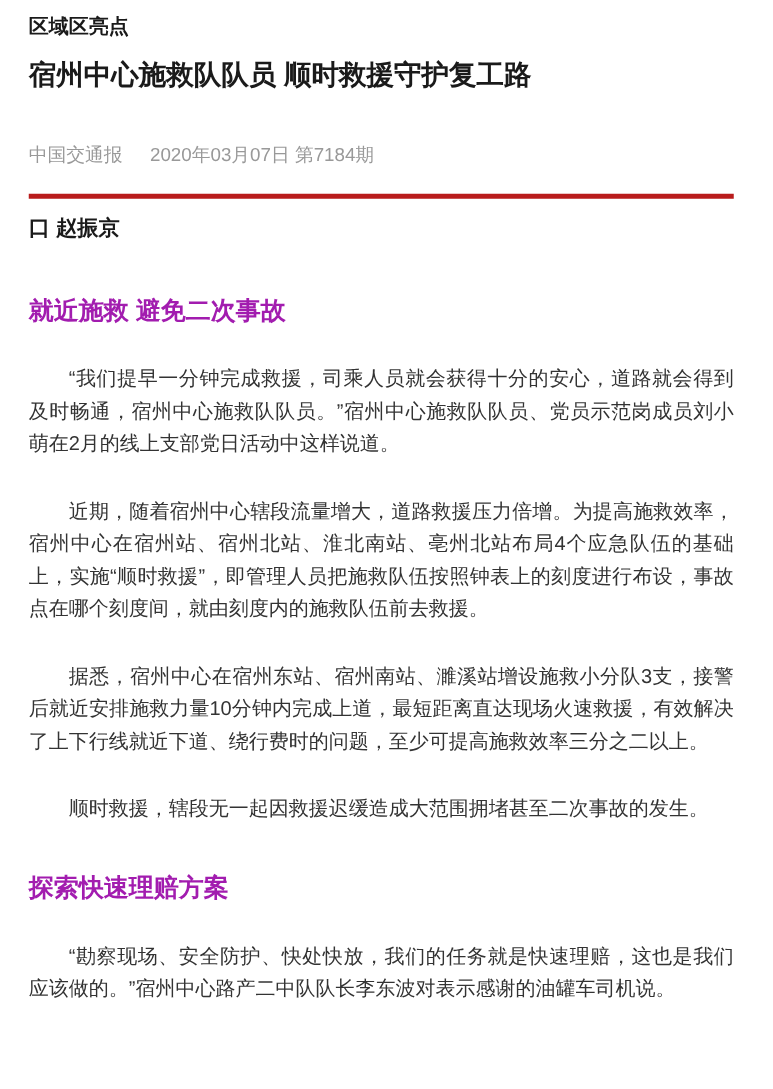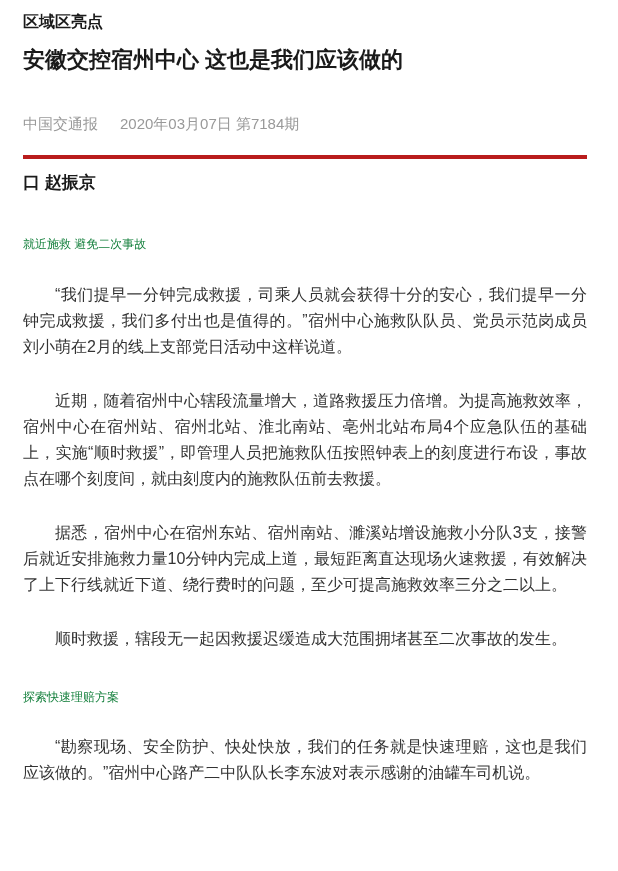--- a/index.html
+++ b/index.html
@@ -71,7 +71,7 @@
 
   <div class="eyebrow">区域区亮点</div>
 
-  <h1 class="title">安徽交控宿州中心 这也是我们应该做的</h1>
+  <h1 class="title">宿州中心施救队队员 顺时救援守护复工路</h1>
 
   <div class="byline">
     <span class="byline-source">中国交通报</span><span>2020年03月07日 第7184期</span>

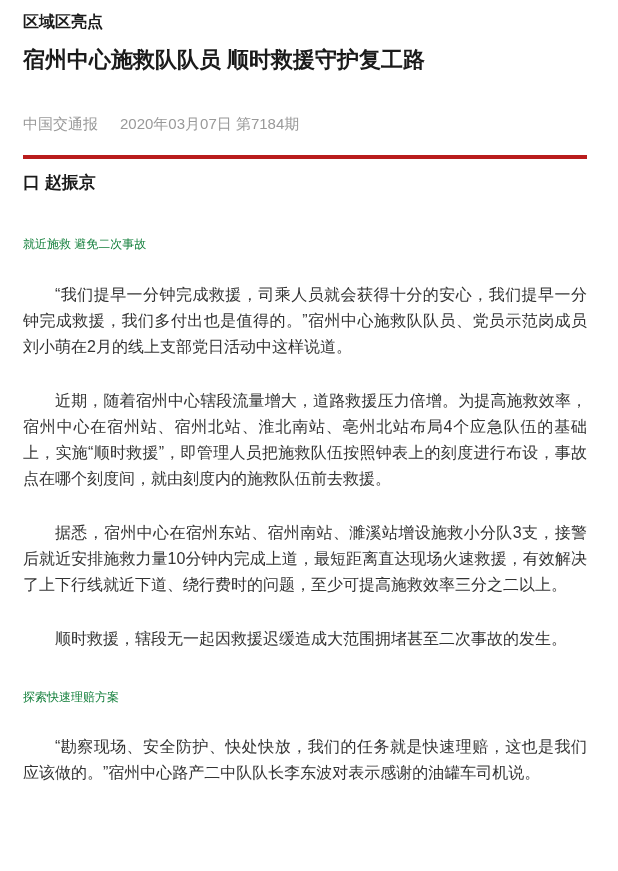--- a/index.html
+++ b/index.html
@@ -54,9 +54,9 @@
     margin: 28px 0;
   }
   .section-heading {
-    font-size: 12px;
-    font-weight: 400;
-    color: #15803d;
+    font-size: 20px;
+    font-weight: 700;
+    color: #a21caf;
     line-height: 1.2;
     margin: 38px 0 30px 0;
   }

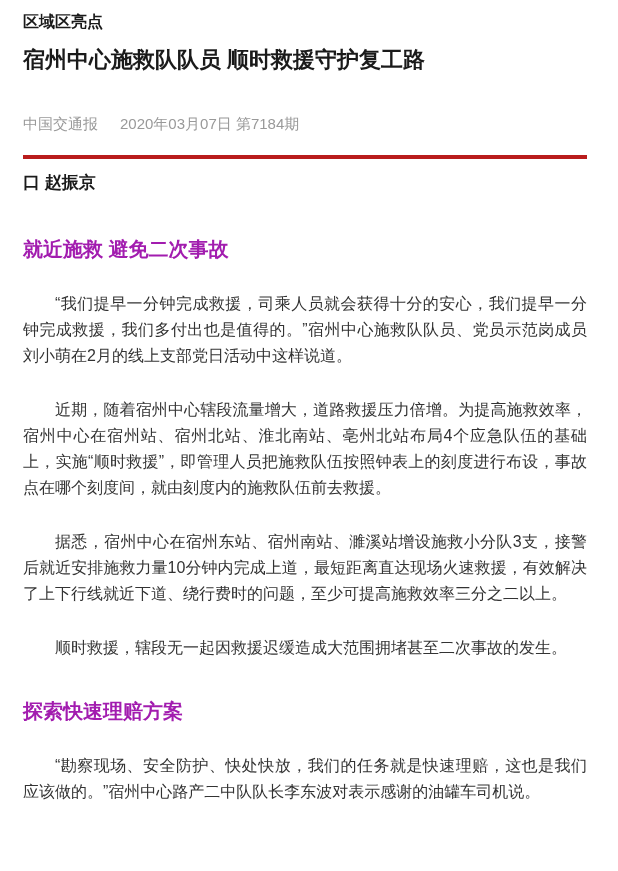--- a/index.html
+++ b/index.html
@@ -81,7 +81,7 @@
 
   <div class="article-body">
       <h2 class="section-heading">就近施救 避免二次事故</h2>
-      <p class="paragraph">“我们提早一分钟完成救援，司乘人员就会获得十分的安心，我们提早一分钟完成救援，我们多付出也是值得的。”宿州中心施救队队员、党员示范岗成员刘小萌在2月的线上支部党日活动中这样说道。</p>
+      <p class="paragraph">“我们提早一分钟完成救援，司乘人员就会获得十分的安心，道路就会得到及时畅通，宿州中心施救队队员。”宿州中心施救队队员、党员示范岗成员刘小萌在2月的线上支部党日活动中这样说道。</p>
       <p class="paragraph">近期，随着宿州中心辖段流量增大，道路救援压力倍增。为提高施救效率，宿州中心在宿州站、宿州北站、淮北南站、亳州北站布局4个应急队伍的基础上，实施“顺时救援”，即管理人员把施救队伍按照钟表上的刻度进行布设，事故点在哪个刻度间，就由刻度内的施救队伍前去救援。</p>
       <p class="paragraph">据悉，宿州中心在宿州东站、宿州南站、濉溪站增设施救小分队3支，接警后就近安排施救力量10分钟内完成上道，最短距离直达现场火速救援，有效解决了上下行线就近下道、绕行费时的问题，至少可提高施救效率三分之二以上。</p>
       <p class="paragraph">顺时救援，辖段无一起因救援迟缓造成大范围拥堵甚至二次事故的发生。</p>

